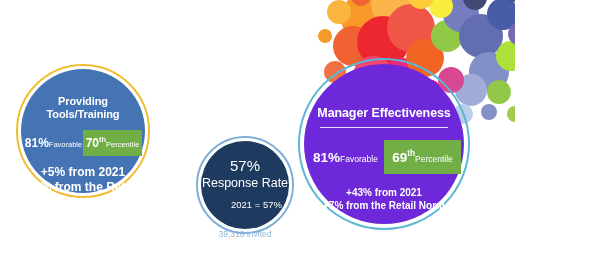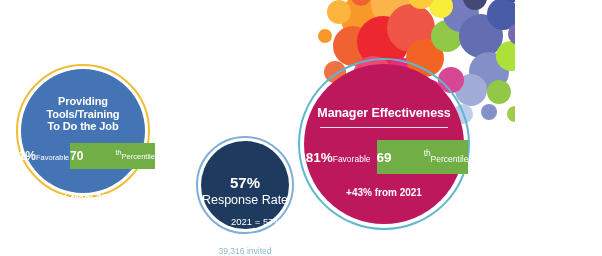--- a/index.html
+++ b/index.html
@@ -82,7 +82,7 @@
   #circle-manager {
     left: 304px; top: 64px;
     width: 160px; height: 160px;
-    background: #be185d;
+    background: #6d28d9;
   }
 
   

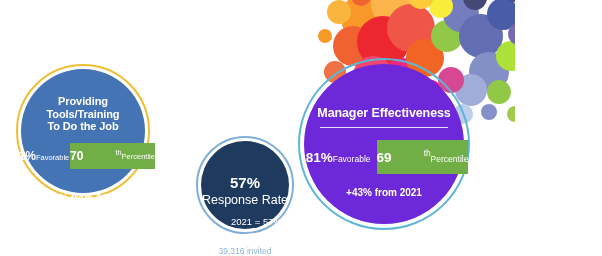--- a/index.html
+++ b/index.html
@@ -240,7 +240,6 @@
   <div class="metric-circle" id="circle-tools">
     <div class="card-title">
       <span>Providing Tools/Training</span><br>
-      <span>To Do the Job</span>
     </div>
     <div class="title-rule"></div>
     <div class="stats-row">

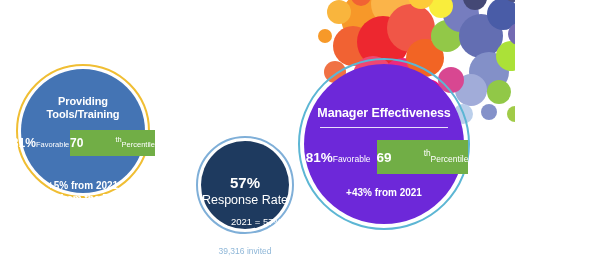--- a/index.html
+++ b/index.html
@@ -153,8 +153,7 @@
   .ordinal {
     font-size: 0.62em;
     vertical-align: super;
-    font-weight: normal;
-    padding-left: 32px;
+    font-weight: bold;
   }
 
   

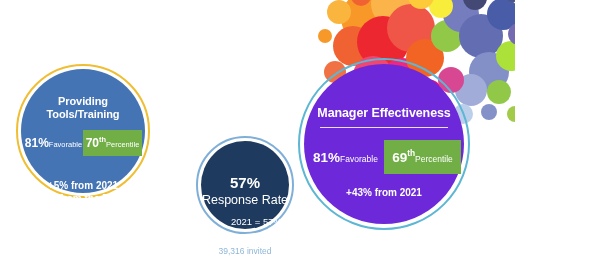--- a/index.html
+++ b/index.html
@@ -161,7 +161,7 @@
     font-weight: bold;
     line-height: 1.25;
   }
-  #circle-tools .card-foot { font-size: 10px; margin-top: 24px; width: 120px; text-align: center; }
+  #circle-tools .card-foot { font-size: 12px; margin-top: 9px; width: 120px; text-align: center; }
   #circle-manager .card-foot { font-size: 10px; margin-top: 13px; width: 152px; }
 
   

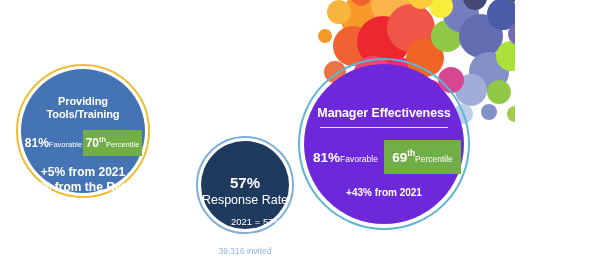--- a/index.html
+++ b/index.html
@@ -167,8 +167,8 @@
   
   #circle-response .rr-value {
     font-size: 15px;
-    font-weight: bold;
-    margin-top: 34px;
+    font-weight: normal;
+    margin-top: 17px;
     line-height: 1;
   }
   #circle-response .rr-label {

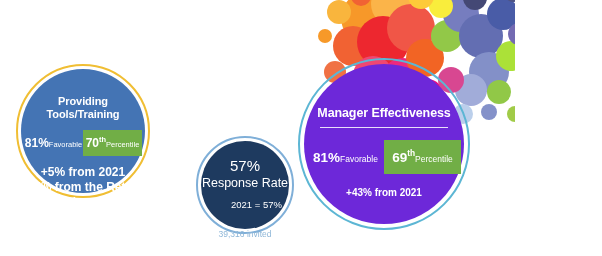--- a/index.html
+++ b/index.html
@@ -284,6 +284,7 @@
     </div>
     <div class="card-foot">
       <span>+43% from 2021</span><br>
+      <span>+7% from the Retail Norm</span>
     </div>
   </div>
 

